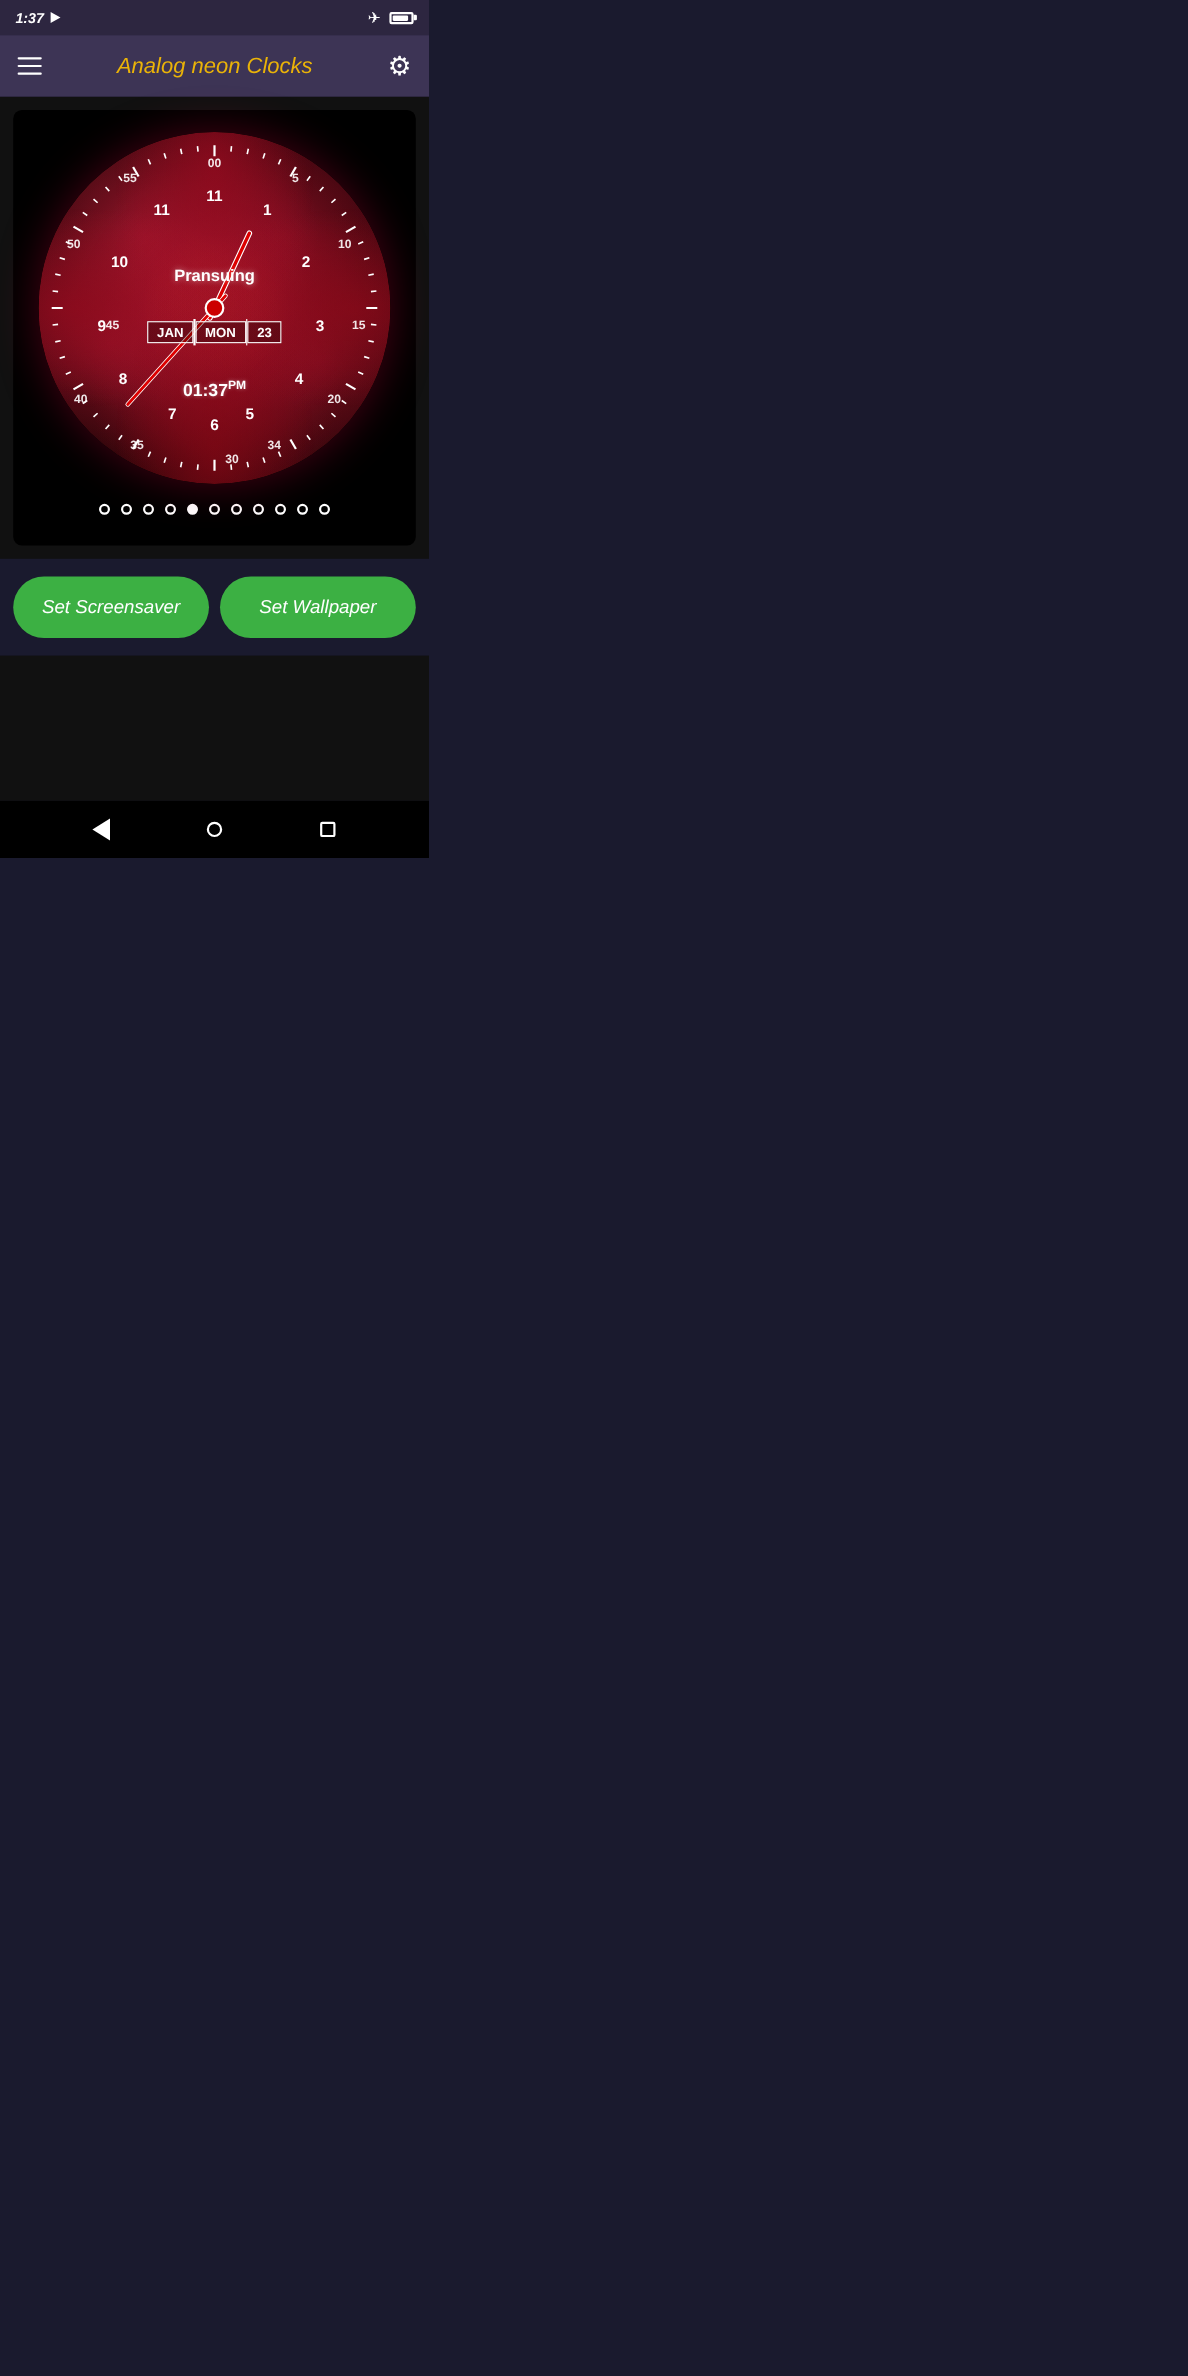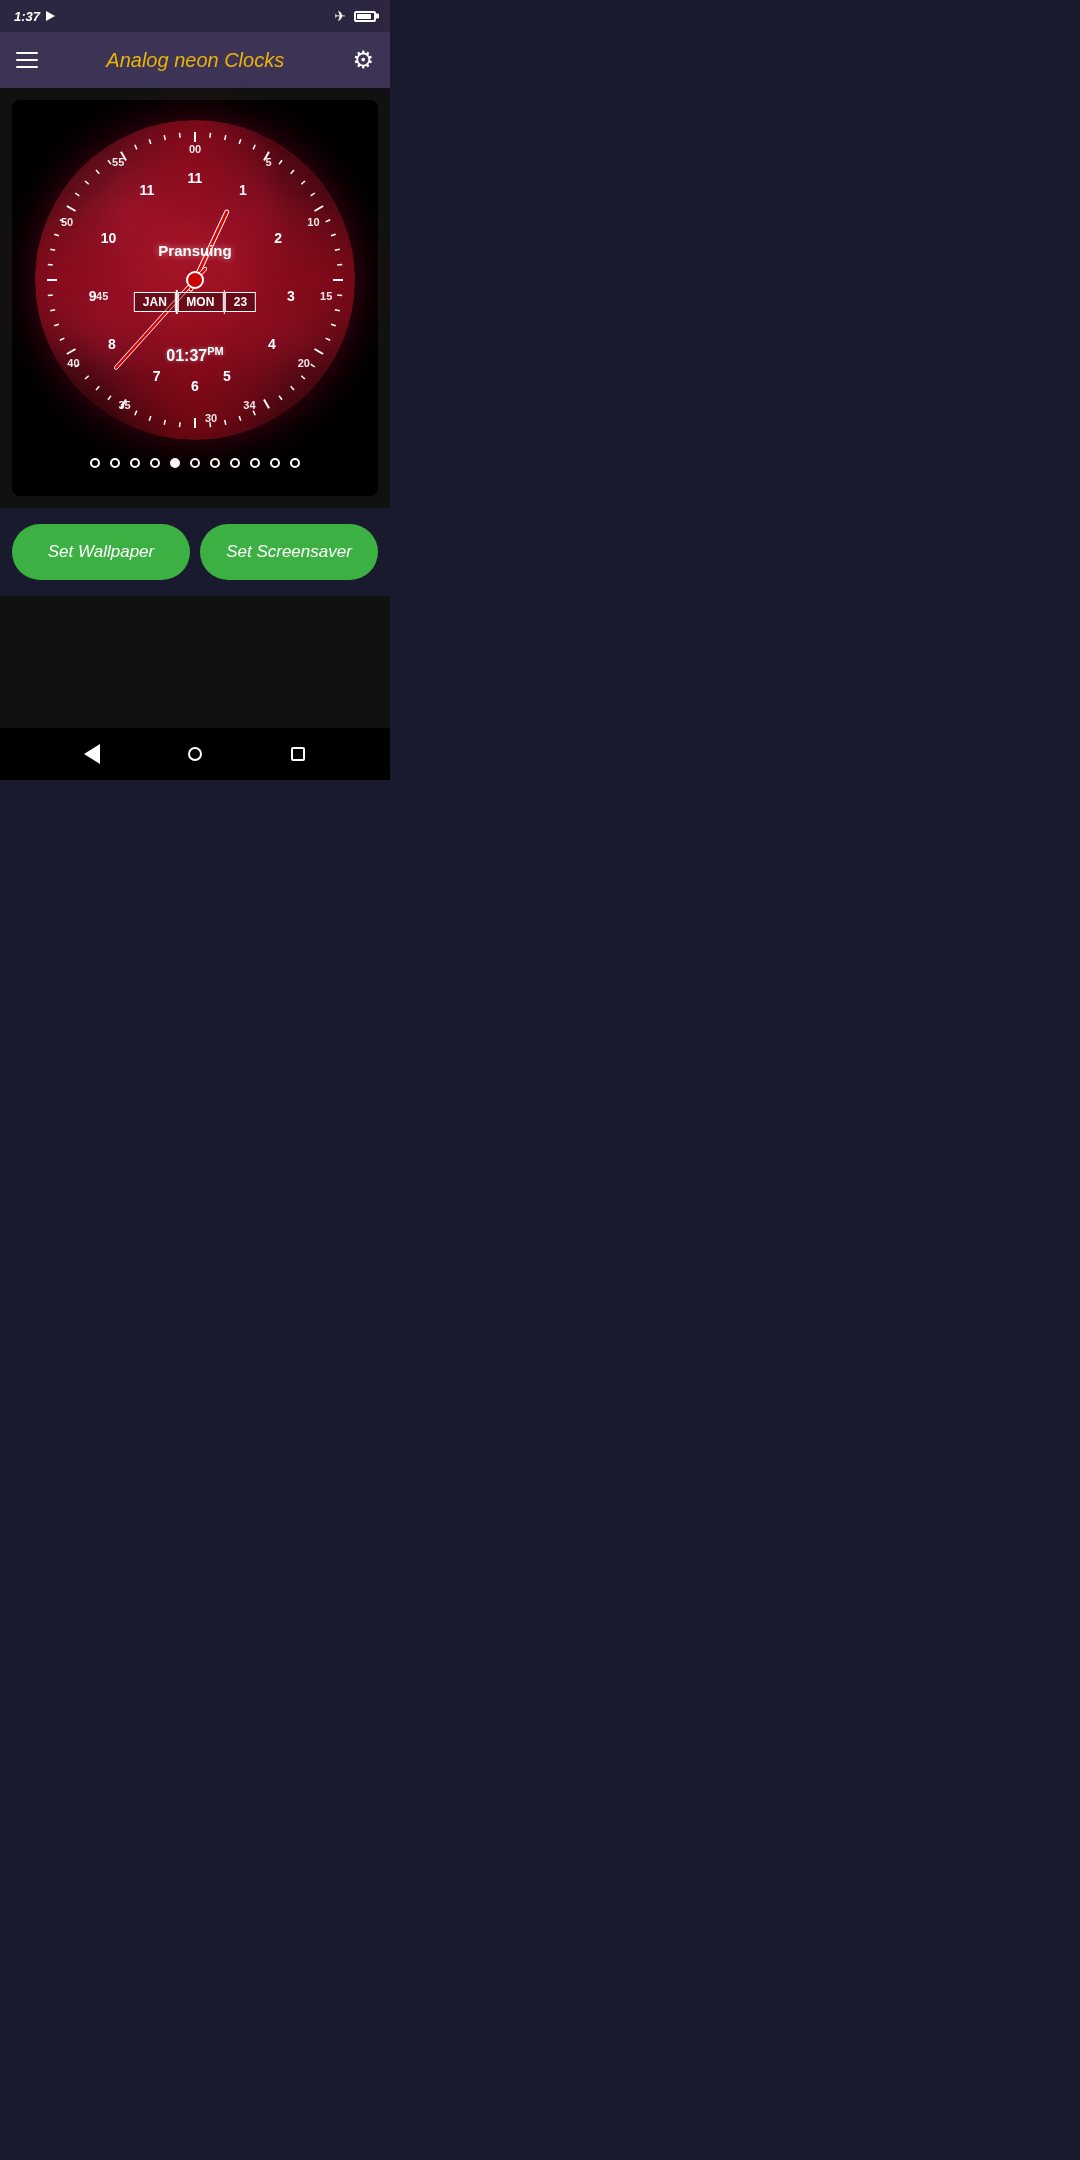--- a/index.html
+++ b/index.html
@@ -489,8 +489,8 @@
   </div>
 
   <div class="buttons-area" style="width:100%;">
+    <button class="action-btn">Set Screensaver</button>
     <button class="action-btn">Set Wallpaper</button>
-    <button class="action-btn">Set Screensaver</button>
   </div>
 
 </div>

